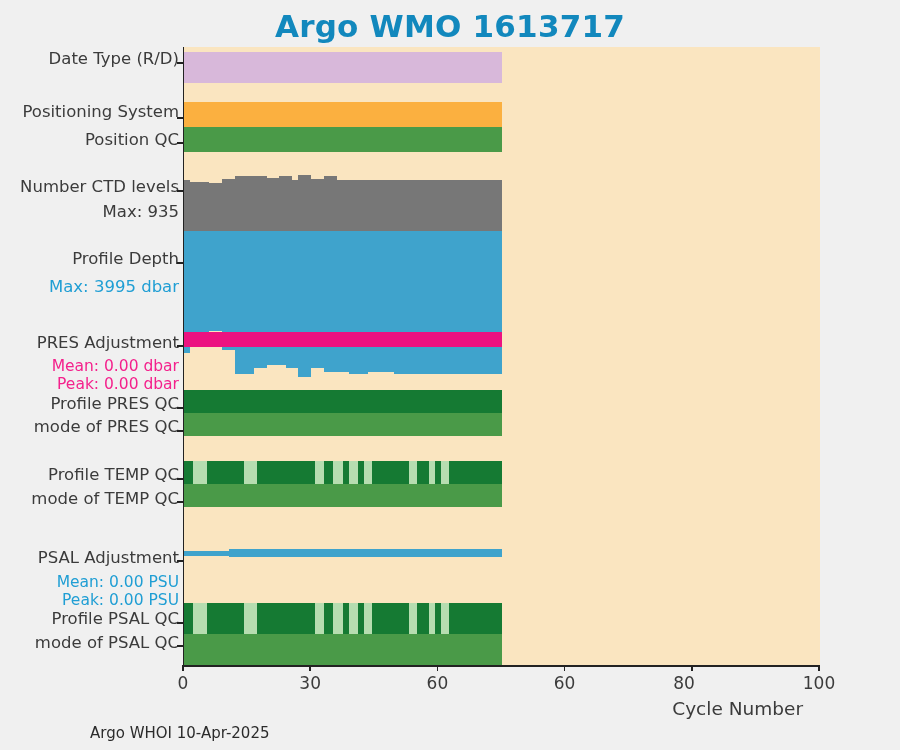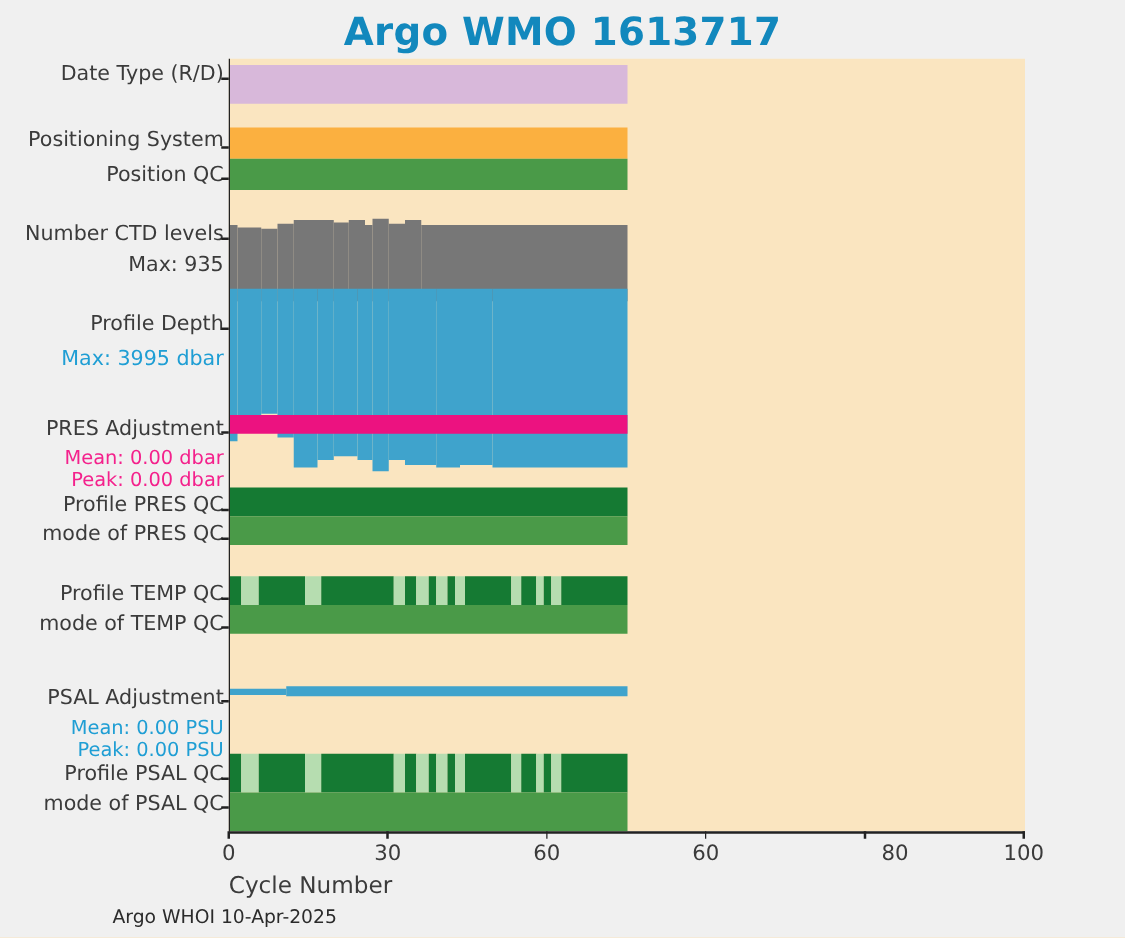--- a/index.html
+++ b/index.html
@@ -211,7 +211,7 @@
       <div class="xtick" style="left: 563.8px;"></div>
       <div class="xticklab" style="left: 534.6px;">60</div>
       <div class="xtick" style="left: 691px;"></div>
-      <div class="xticklab" style="left: 686px;">80</div>
+      <div class="xticklab" style="left: 654px;">80</div>
       <div class="xtick" style="left: 818.2px;"></div>
       <div class="xticklab" style="left: 789px;">100</div>
     </div>

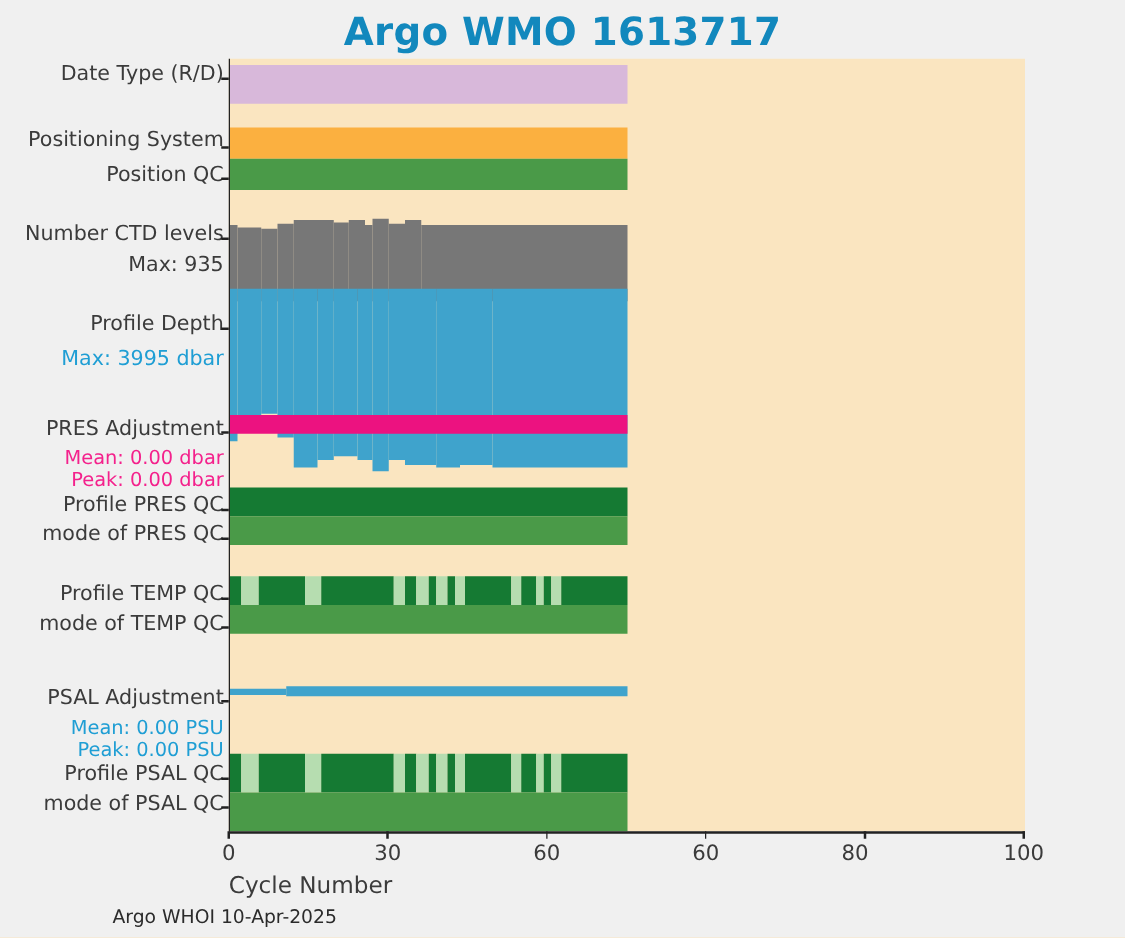--- a/index.html
+++ b/index.html
@@ -66,8 +66,8 @@
     position:absolute;left:183px;top:665px;width:637px;height:1.6px;background:#222;
   }
   .xlabel{
-    position:absolute;left:183px;top:698px;width:636px;
-    text-align:left;font-size:18.5px;color:#3b3b3b;
+    position:absolute;left:167px;top:698px;width:636px;
+    text-align:right;font-size:18.5px;color:#3b3b3b;
   }
   .footer{
     position:absolute;left:90px;top:724px;

